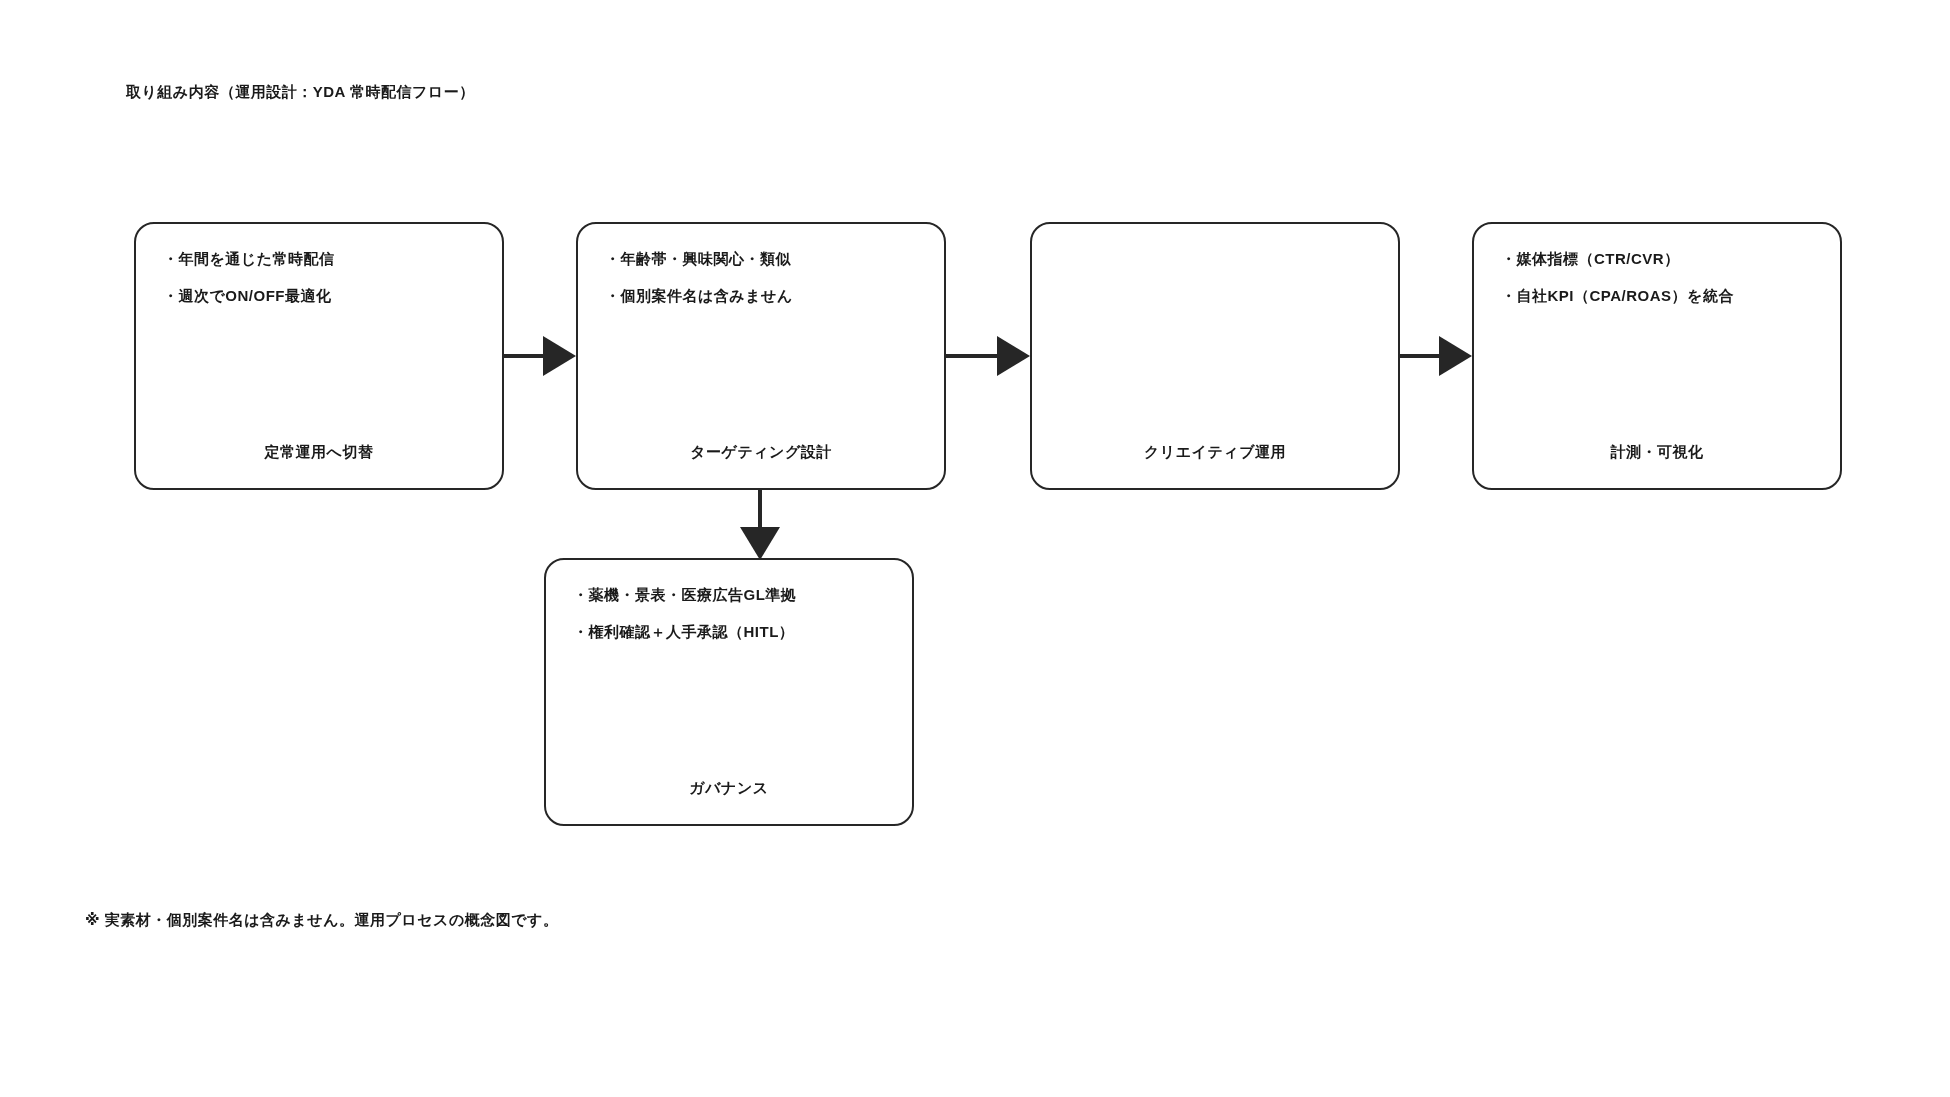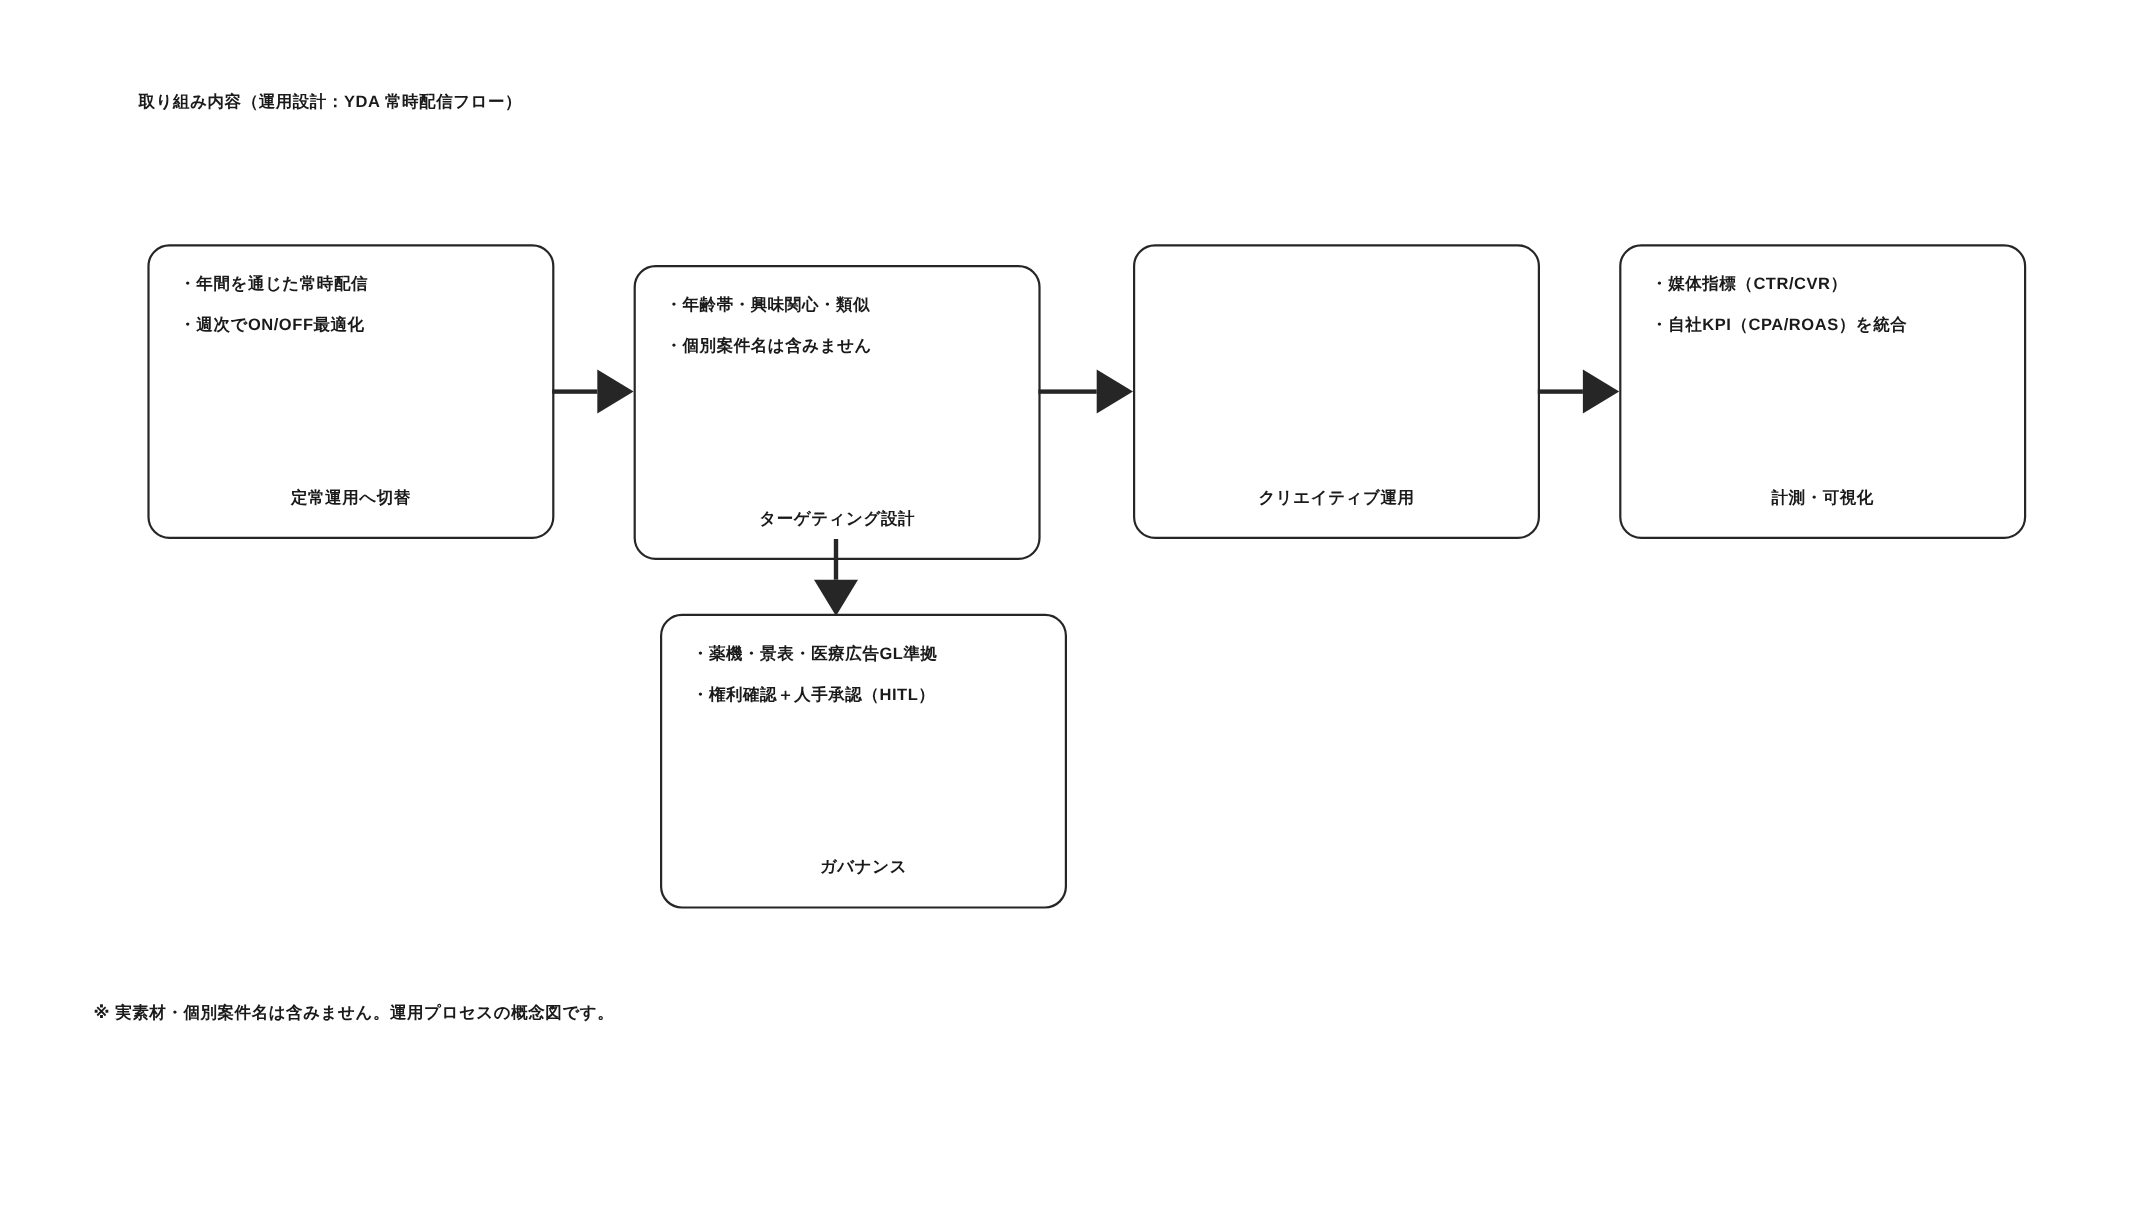--- a/index.html
+++ b/index.html
@@ -68,7 +68,7 @@
     letter-spacing: 0.5px;
   }
   #node-1 { left: 134px; top: 222px; }
-  #node-2 { left: 576px; top: 222px; margin-top: 19px; }
+  #node-2 { left: 576px; top: 222px; }
   #node-3 { left: 1030px; top: 222px; }
   #node-4 { left: 1472px; top: 222px; }
   #node-5 { left: 600px; top: 558px; padding-left: 36px; }

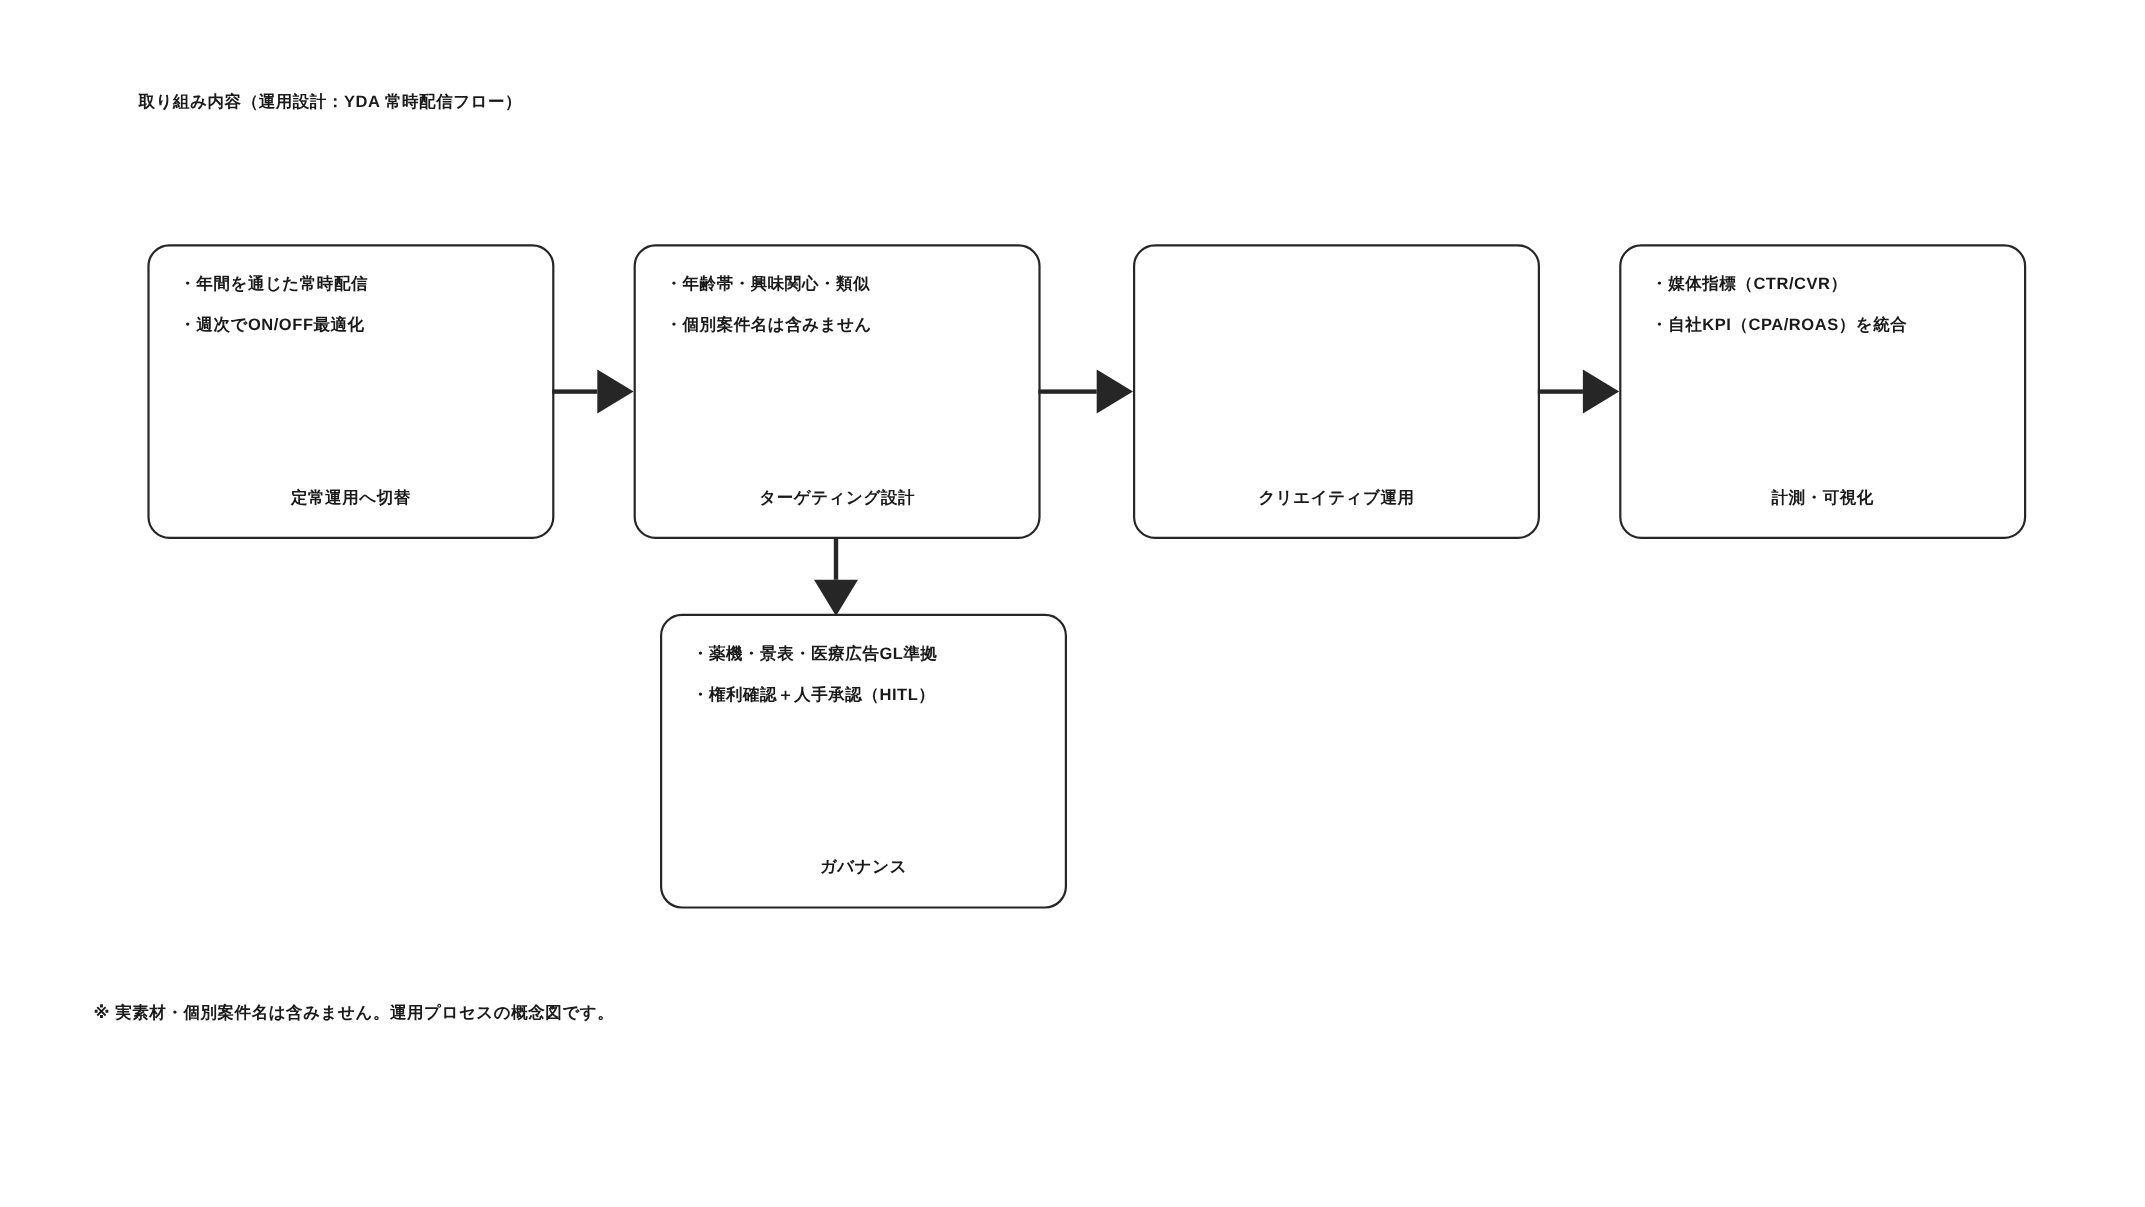--- a/index.html
+++ b/index.html
@@ -71,7 +71,7 @@
   #node-2 { left: 576px; top: 222px; }
   #node-3 { left: 1030px; top: 222px; }
   #node-4 { left: 1472px; top: 222px; }
-  #node-5 { left: 600px; top: 558px; padding-left: 36px; }
+  #node-5 { left: 544px; top: 558px; padding-left: 36px; }
 
   .arrow-h {
     position: absolute;

